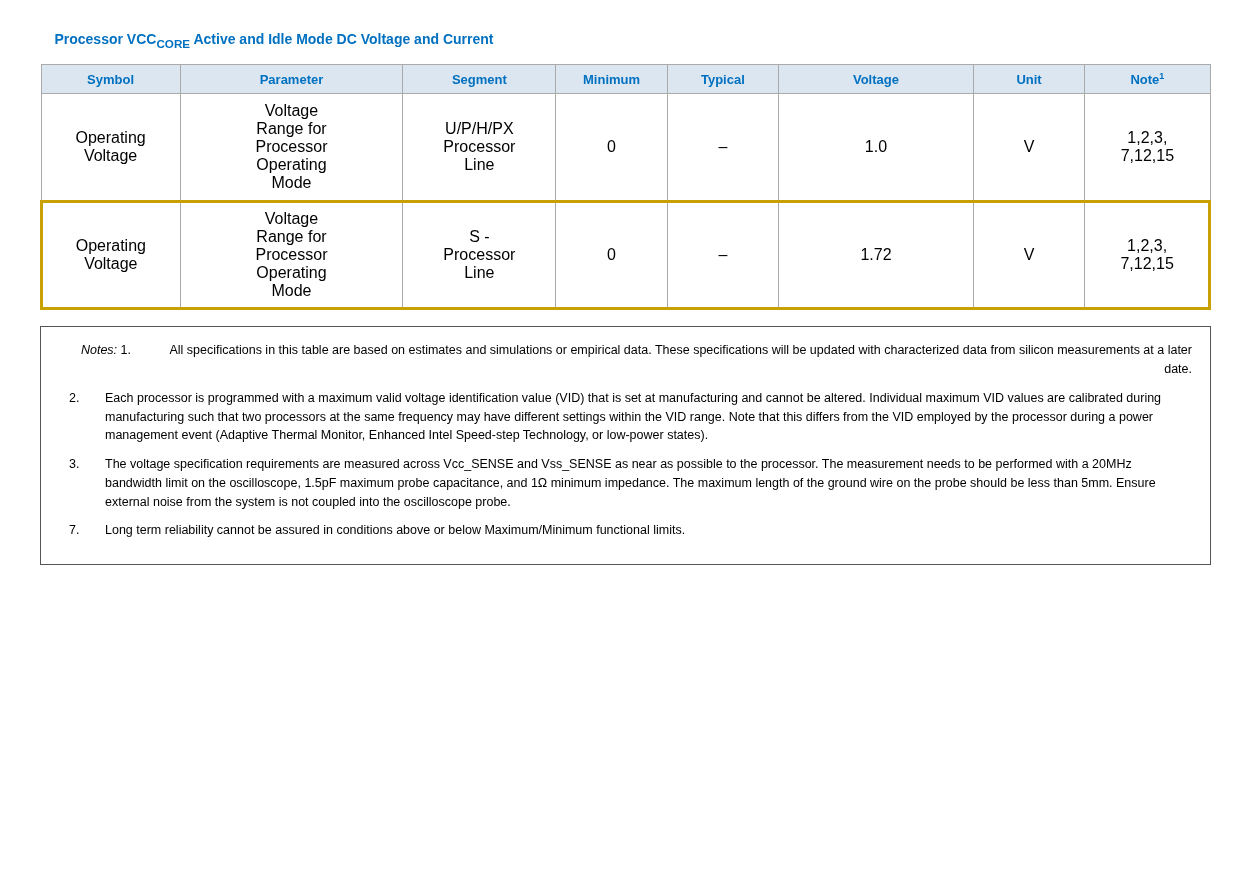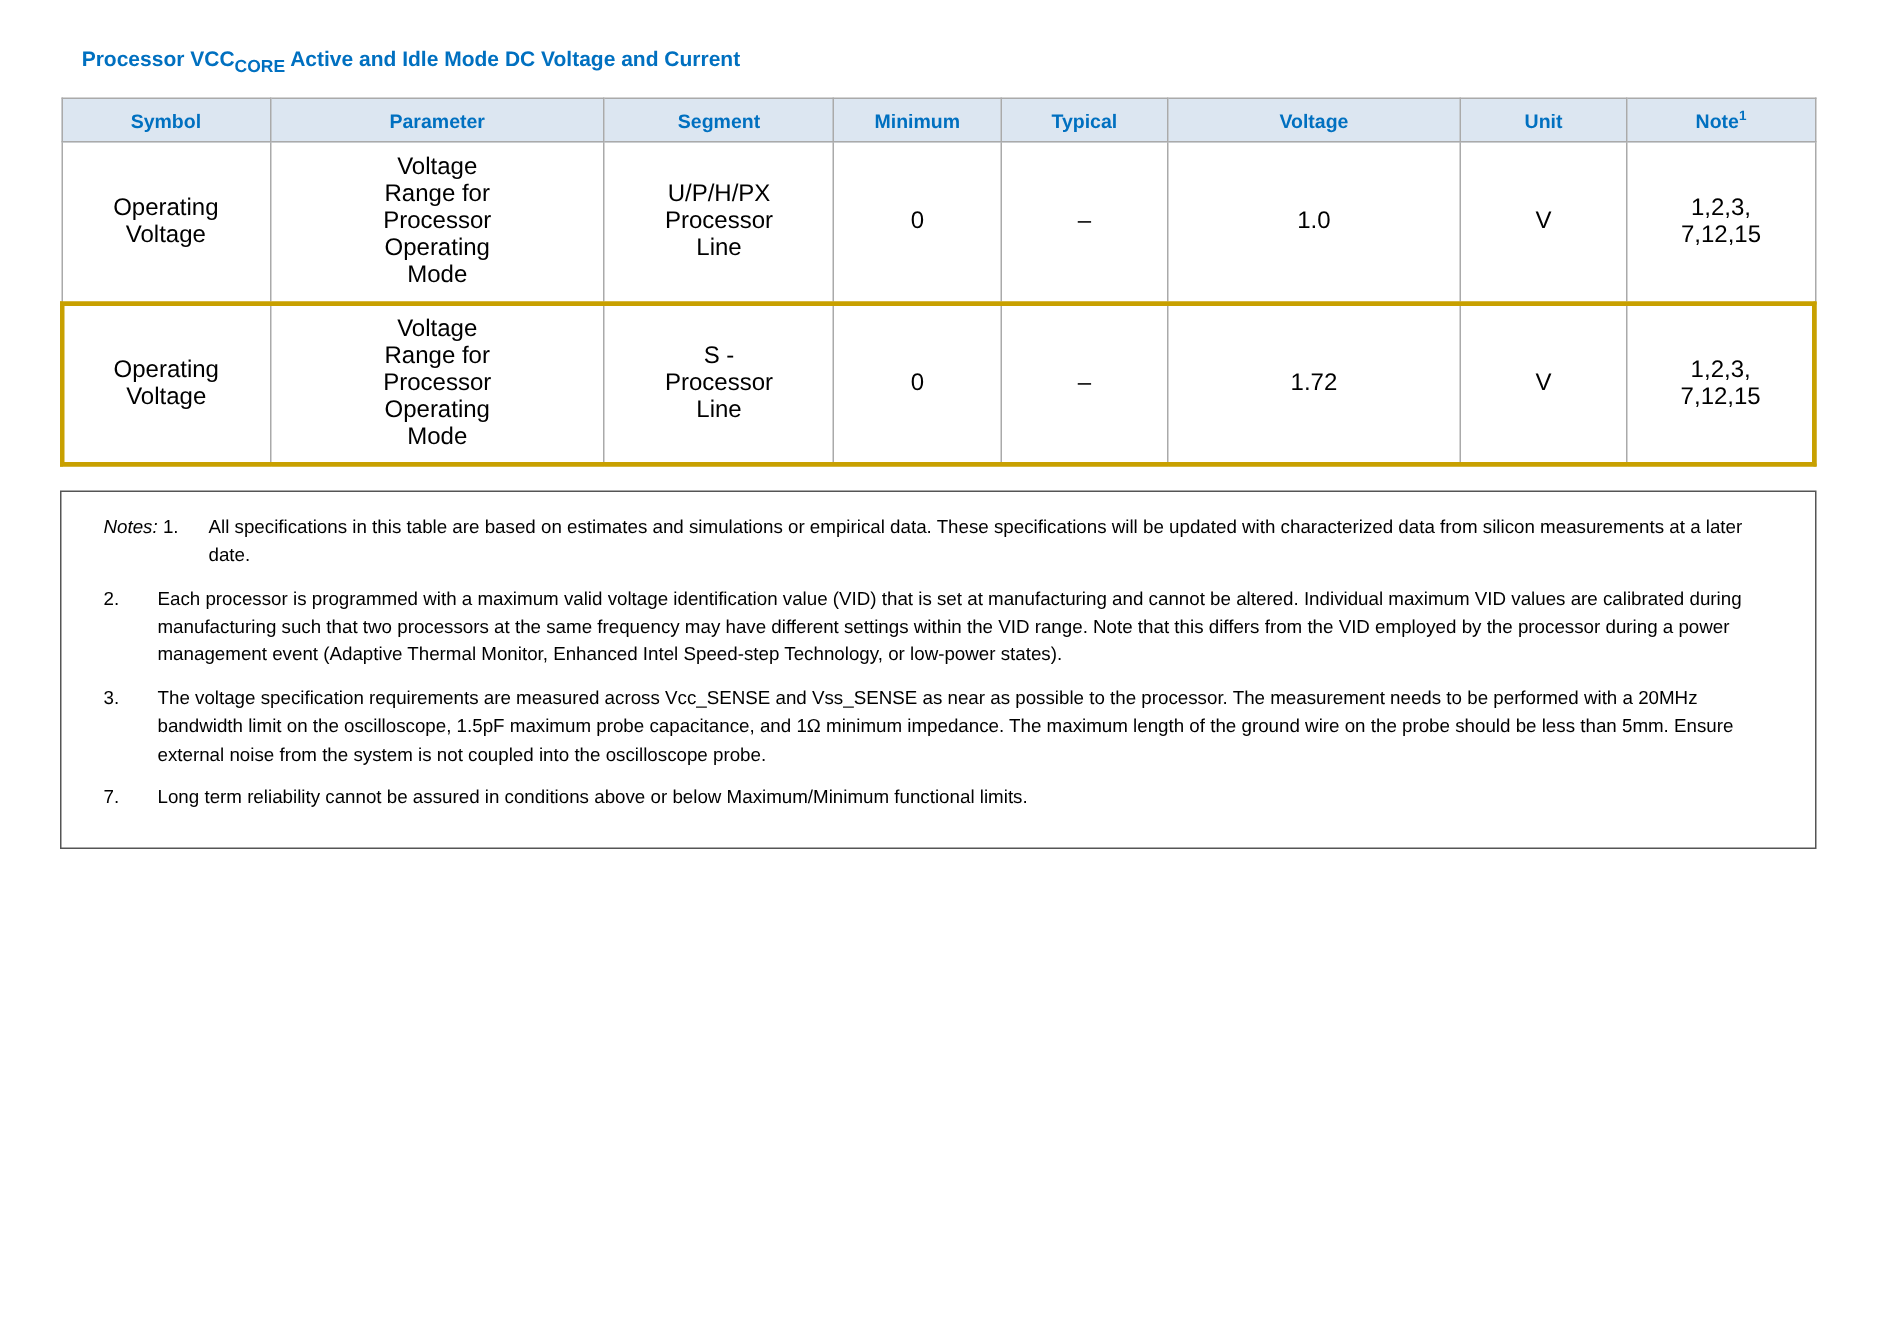--- a/index.html
+++ b/index.html
@@ -152,7 +152,7 @@
 
   <div class="notes-section">
     <div id="notes-container">
-        <div style="display: flex; gap: 8px; margin-bottom: 10px; margin-left: 10px;">
+        <div style="display: flex; gap: 8px; margin-bottom: 10px; margin-left: 10px; text-align: right;">
           <span style="min-width: 62px; flex-shrink: 0;"><span style="font-style: italic;">Notes: </span>1.</span>
           <span style="flex: 1 1 0%;">All specifications in this table are based on estimates and simulations or empirical data. These specifications will be updated with characterized data from silicon measurements at a later date.</span>
         </div>

